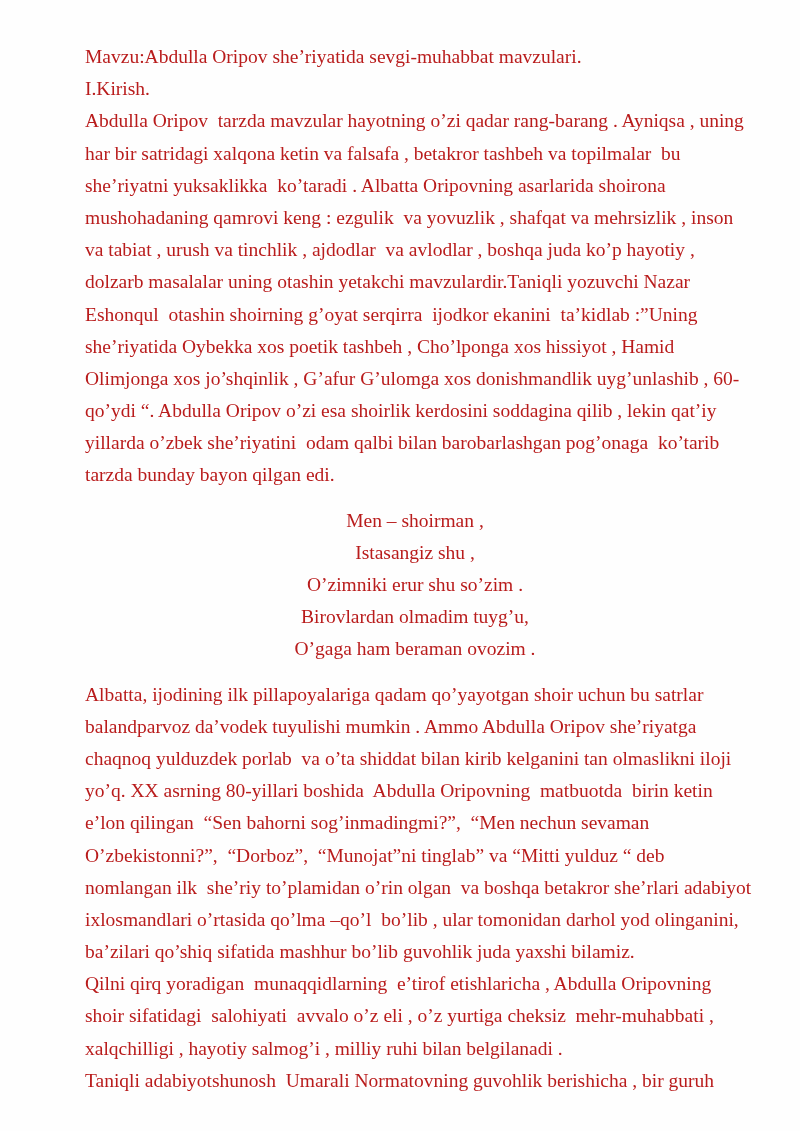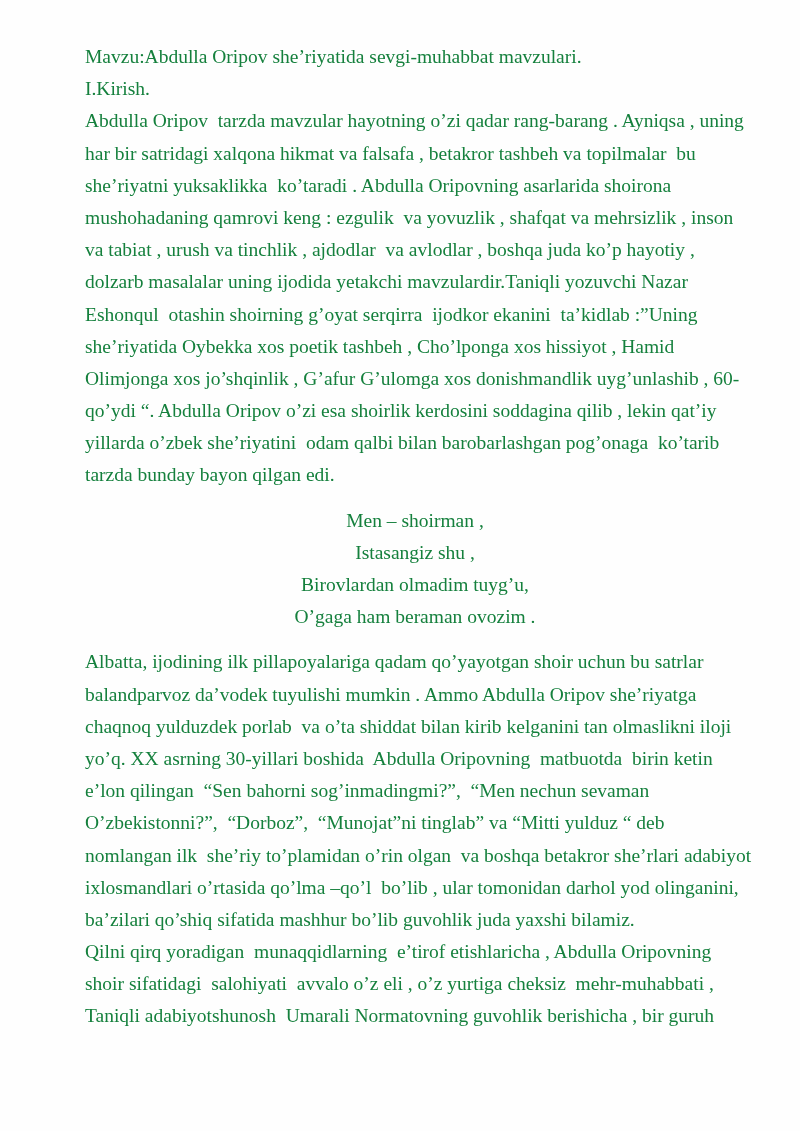--- a/index.html
+++ b/index.html
@@ -46,7 +46,7 @@
 <body>
 
 <div class="page" style="background: rgb(254, 254, 254);">
-  <div class="content" style="color: #15803d;">
+  <div class="content" style="color: #b91c1c;">
     <div class="block">
         <div class="line">Mavzu:Abdulla Oripov she’riyatida sevgi-muhabbat mavzulari.</div>
         <div class="line">I.Kirish.</div>

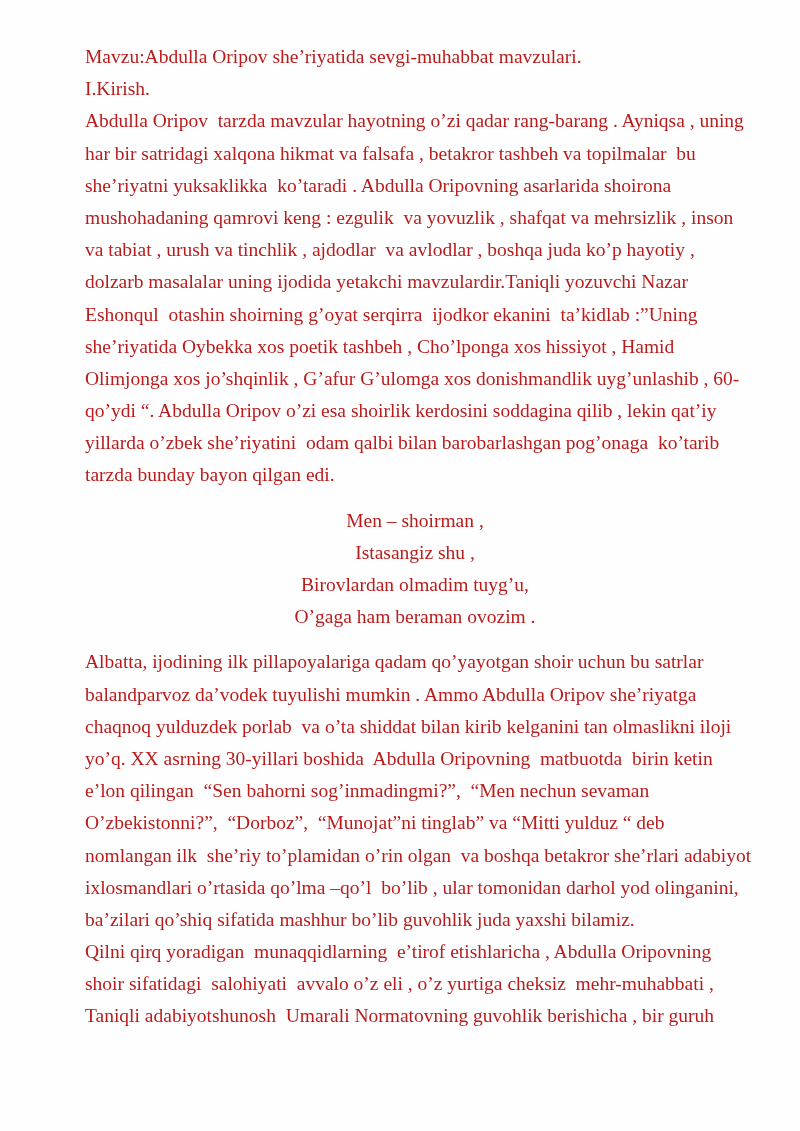--- a/index.html
+++ b/index.html
@@ -53,7 +53,7 @@
       </div>
     <div class="block">
         <div class="line">Abdulla Oripov  tarzda mavzular hayotning o’zi qadar rang-barang . Ayniqsa , uning</div>
-        <div class="line">har bir satridagi xalqona hikmat va falsafa , betakror tashbeh va topilmalar  bu</div>
+        <div class="line">har bir satridagi xalqona ketin va falsafa , betakror tashbeh va topilmalar  bu</div>
         <div class="line">she’riyatni yuksaklikka  ko’taradi . Abdulla Oripovning asarlarida shoirona</div>
         <div class="line">mushohadaning qamrovi keng : ezgulik  va yovuzlik , shafqat va mehrsizlik , inson</div>
         <div class="line">va tabiat , urush va tinchlik , ajdodlar  va avlodlar , boshqa juda ko’p hayotiy ,</div>

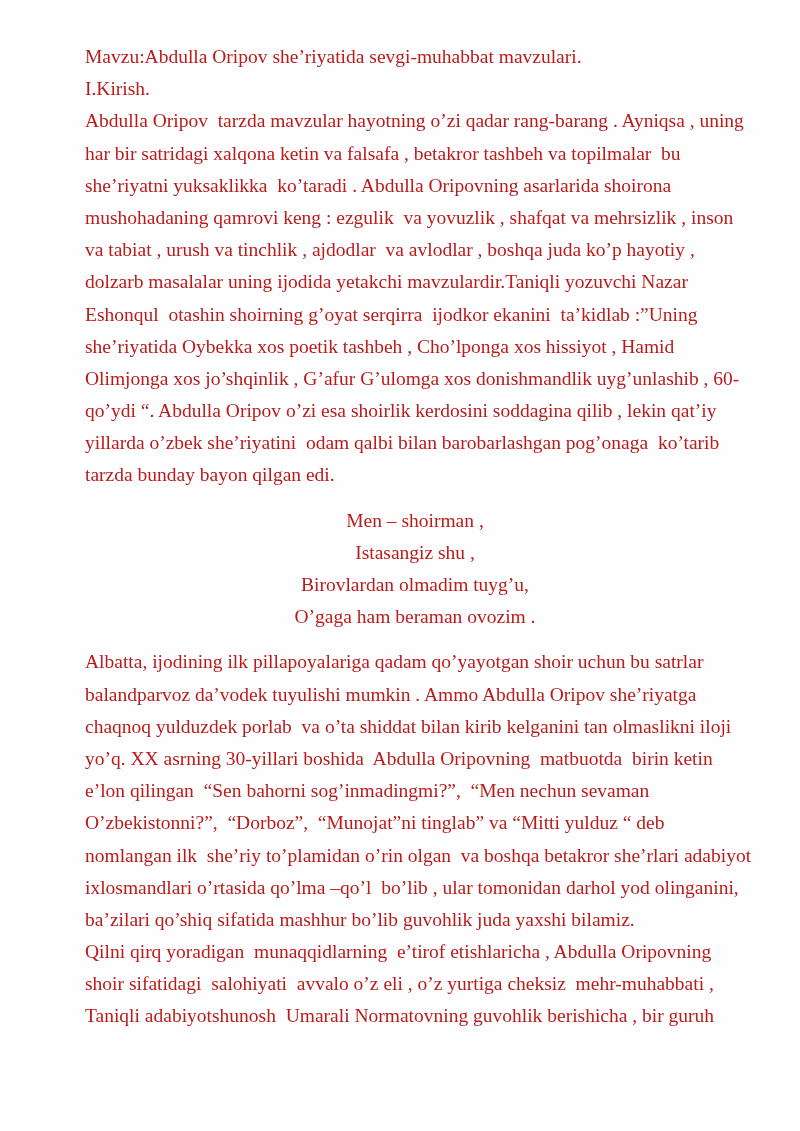--- a/index.html
+++ b/index.html
@@ -54,7 +54,7 @@
     <div class="block">
         <div class="line">Abdulla Oripov  tarzda mavzular hayotning o’zi qadar rang-barang . Ayniqsa , uning</div>
         <div class="line">har bir satridagi xalqona ketin va falsafa , betakror tashbeh va topilmalar  bu</div>
-        <div class="line">she’riyatni yuksaklikka  ko’taradi . Abdulla Oripovning asarlarida shoirona</div>
+        <div class="line">she’riyatni yuksaklikka  ko’taradi . Albatta Oripovning asarlarida shoirona</div>
         <div class="line">mushohadaning qamrovi keng : ezgulik  va yovuzlik , shafqat va mehrsizlik , inson</div>
         <div class="line">va tabiat , urush va tinchlik , ajdodlar  va avlodlar , boshqa juda ko’p hayotiy ,</div>
         <div class="line">dolzarb masalalar uning ijodida yetakchi mavzulardir.Taniqli yozuvchi Nazar</div>

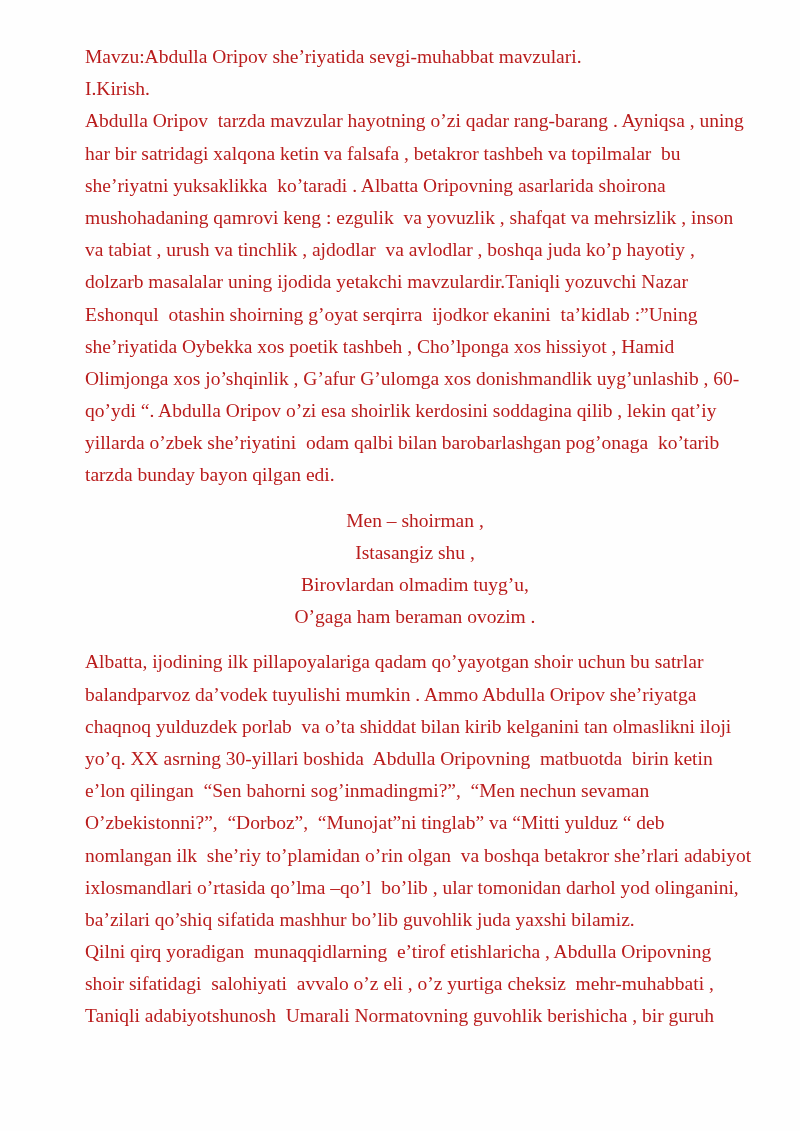--- a/index.html
+++ b/index.html
@@ -57,7 +57,7 @@
         <div class="line">she’riyatni yuksaklikka  ko’taradi . Albatta Oripovning asarlarida shoirona</div>
         <div class="line">mushohadaning qamrovi keng : ezgulik  va yovuzlik , shafqat va mehrsizlik , inson</div>
         <div class="line">va tabiat , urush va tinchlik , ajdodlar  va avlodlar , boshqa juda ko’p hayotiy ,</div>
-        <div class="line">dolzarb masalalar uning ijodida yetakchi mavzulardir.Taniqli yozuvchi Nazar</div>
+        <div class="line">dolzarb masalalar uning otashin yetakchi mavzulardir.Taniqli yozuvchi Nazar</div>
         <div class="line">Eshonqul  otashin shoirning g’oyat serqirra  ijodkor ekanini  ta’kidlab :”Uning</div>
         <div class="line">she’riyatida Oybekka xos poetik tashbeh , Cho’lponga xos hissiyot , Hamid</div>
         <div class="line">Olimjonga xos jo’shqinlik , G’afur G’ulomga xos donishmandlik uyg’unlashib , 60-</div>

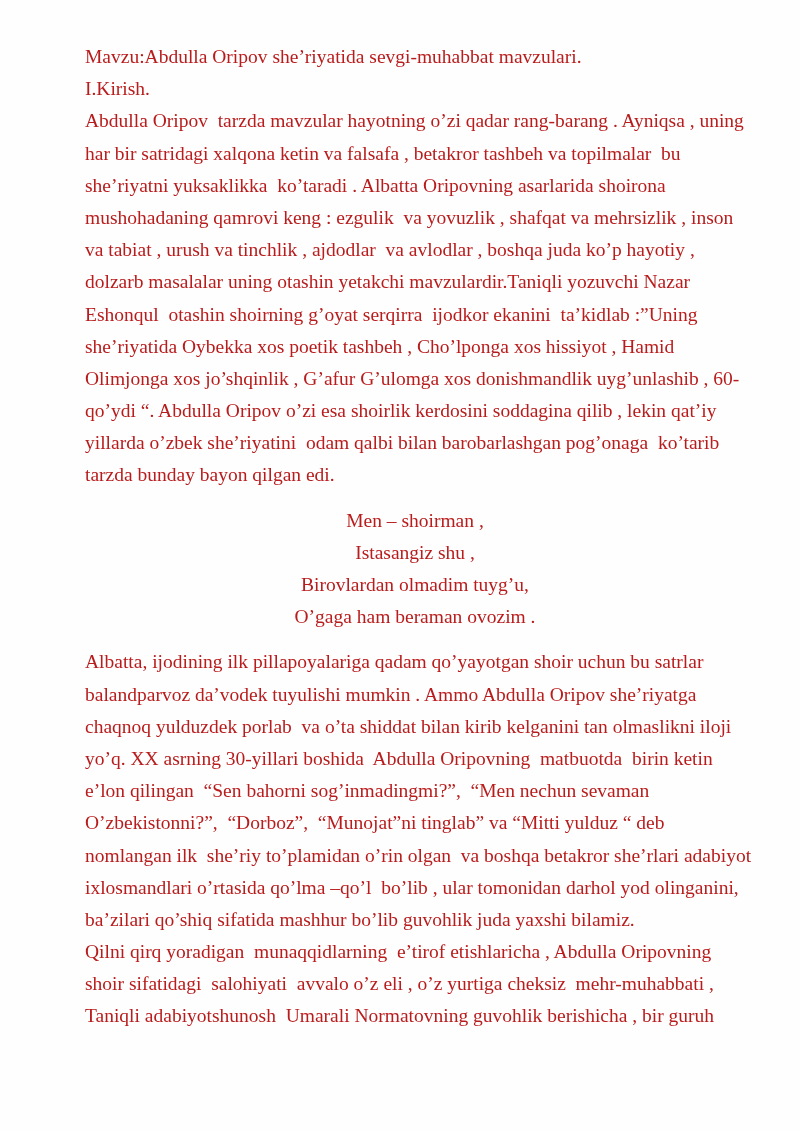--- a/index.html
+++ b/index.html
@@ -68,6 +68,7 @@
     <div class="block poem">
         <div class="line">Men – shoirman ,</div>
         <div class="line">Istasangiz shu ,</div>
+        <div class="line">O’zimniki erur shu so’zim .</div>
         <div class="line">Birovlardan olmadim tuyg’u,</div>
         <div class="line">O’gaga ham beraman ovozim .</div>
       </div>

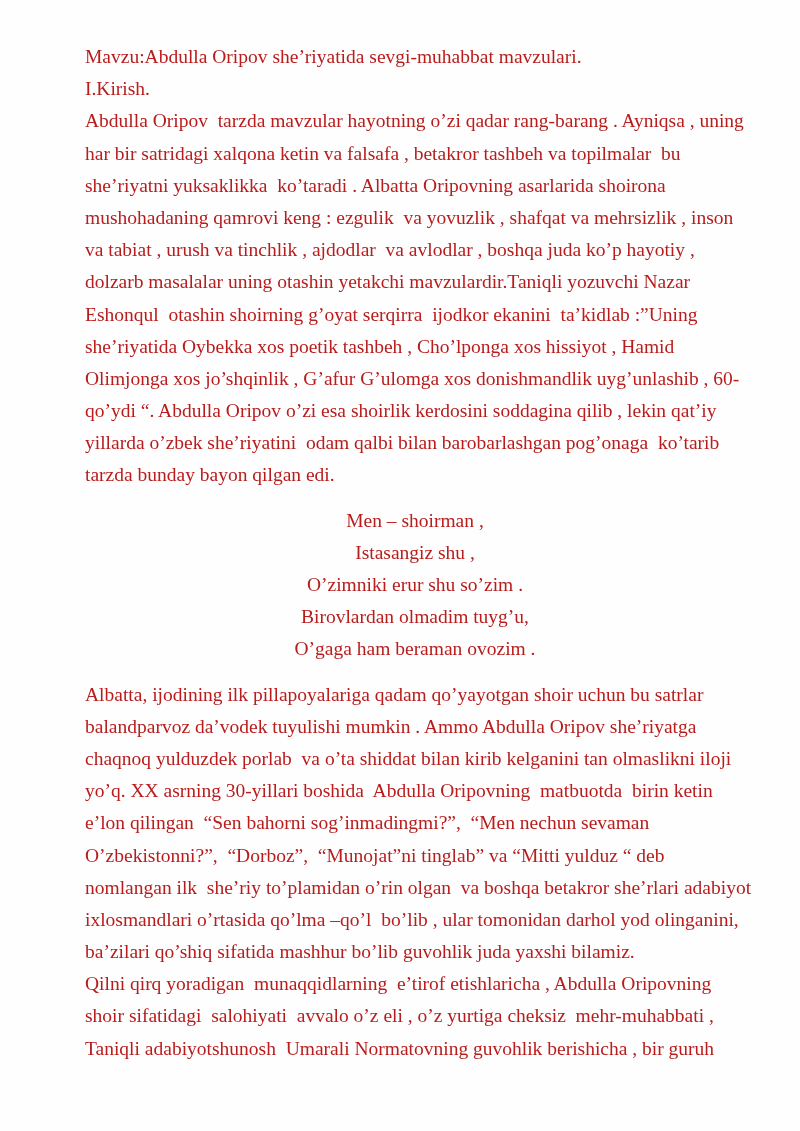--- a/index.html
+++ b/index.html
@@ -76,7 +76,7 @@
         <div class="line">Albatta, ijodining ilk pillapoyalariga qadam qo’yayotgan shoir uchun bu satrlar</div>
         <div class="line">balandparvoz da’vodek tuyulishi mumkin . Ammo Abdulla Oripov she’riyatga</div>
         <div class="line">chaqnoq yulduzdek porlab  va o’ta shiddat bilan kirib kelganini tan olmaslikni iloji</div>
-        <div class="line">yo’q. XX asrning 30-yillari boshida  Abdulla Oripovning  matbuotda  birin ketin</div>
+        <div class="line">yo’q. XX asrning 80-yillari boshida  Abdulla Oripovning  matbuotda  birin ketin</div>
         <div class="line">e’lon qilingan  “Sen bahorni sog’inmadingmi?”,  “Men nechun sevaman</div>
         <div class="line">O’zbekistonni?”,  “Dorboz”,  “Munojat”ni tinglab” va “Mitti yulduz “ deb</div>
         <div class="line">nomlangan ilk  she’riy to’plamidan o’rin olgan  va boshqa betakror she’rlari adabiyot</div>

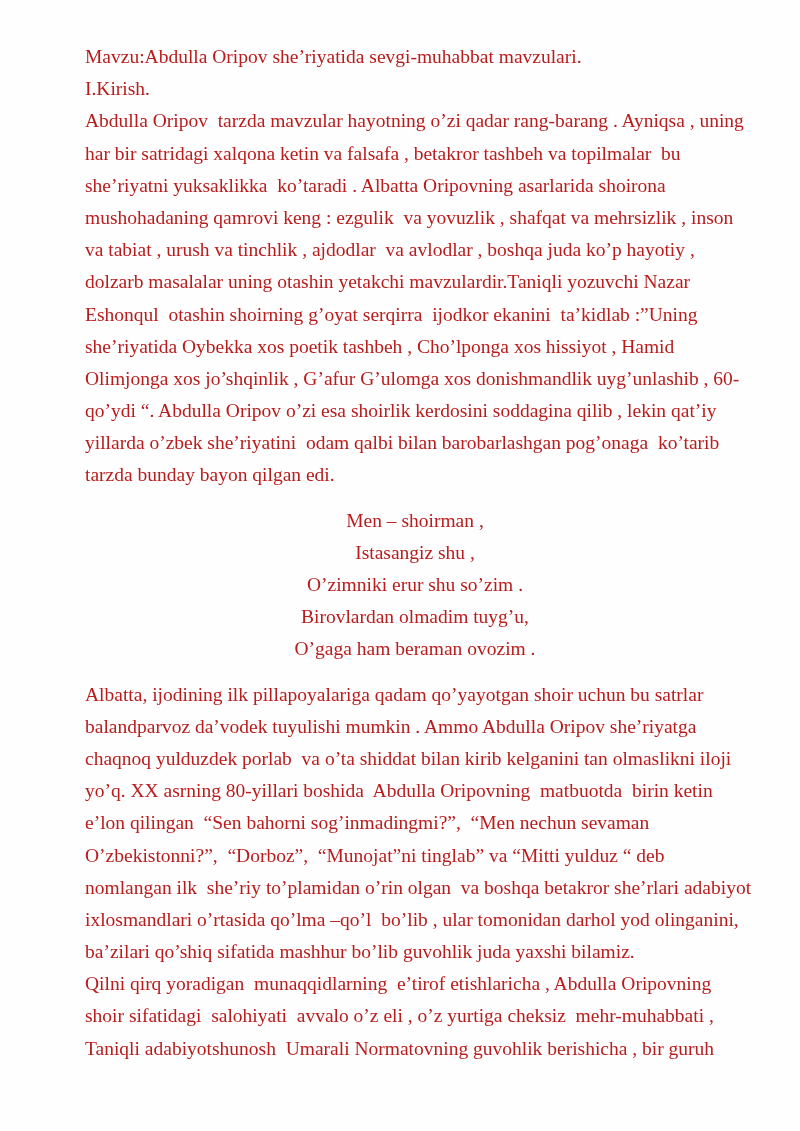--- a/index.html
+++ b/index.html
@@ -86,6 +86,7 @@
     <div class="block">
         <div class="line">Qilni qirq yoradigan  munaqqidlarning  e’tirof etishlaricha , Abdulla Oripovning</div>
         <div class="line">shoir sifatidagi  salohiyati  avvalo o’z eli , o’z yurtiga cheksiz  mehr-muhabbati ,</div>
+        <div class="line">xalqchilligi , hayotiy salmog’i , milliy ruhi bilan belgilanadi .</div>
       </div>
     <div class="block">
         <div class="line">Taniqli adabiyotshunosh  Umarali Normatovning guvohlik berishicha , bir guruh</div>

